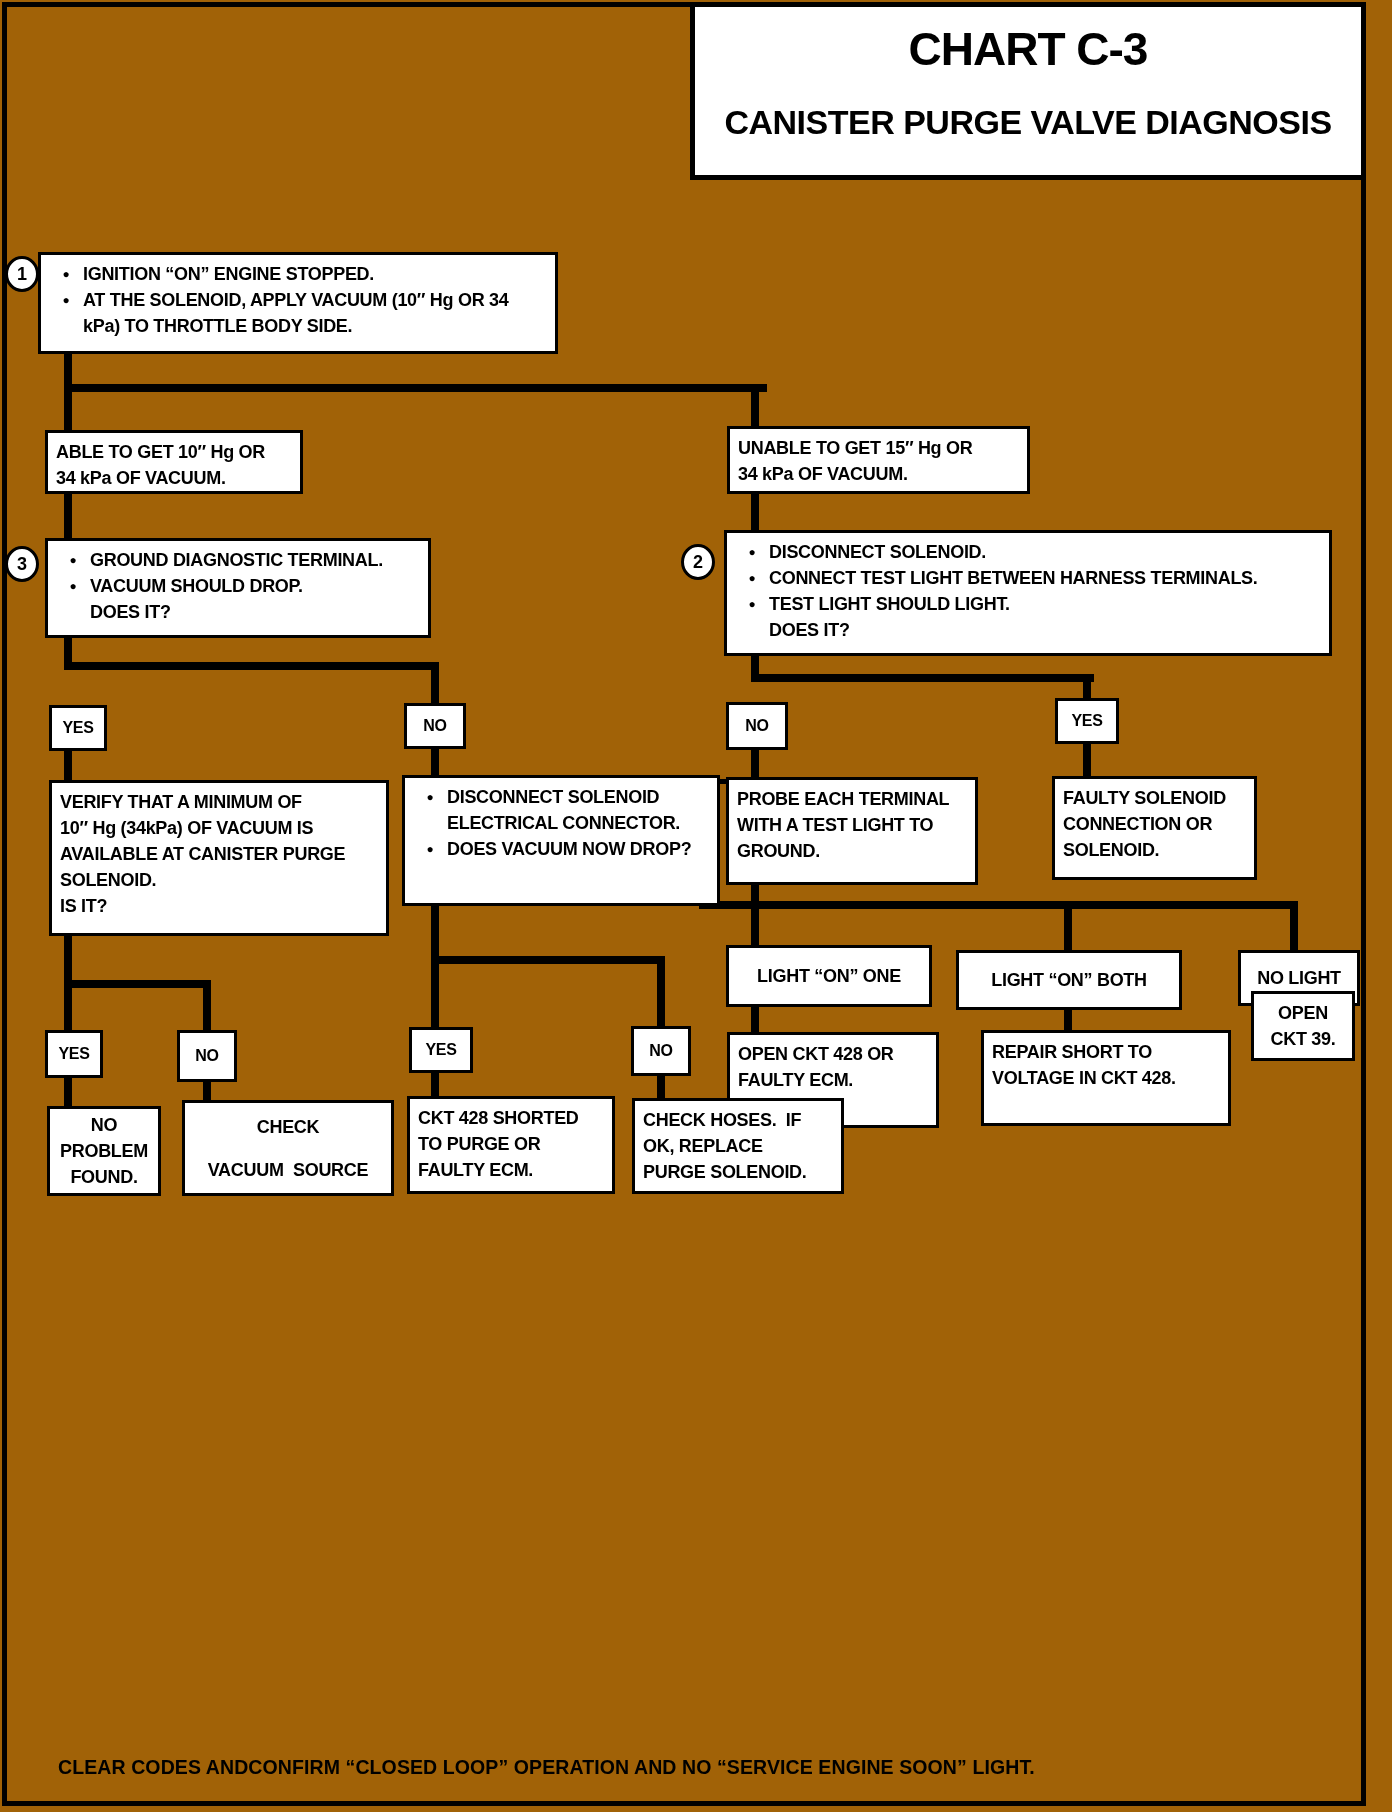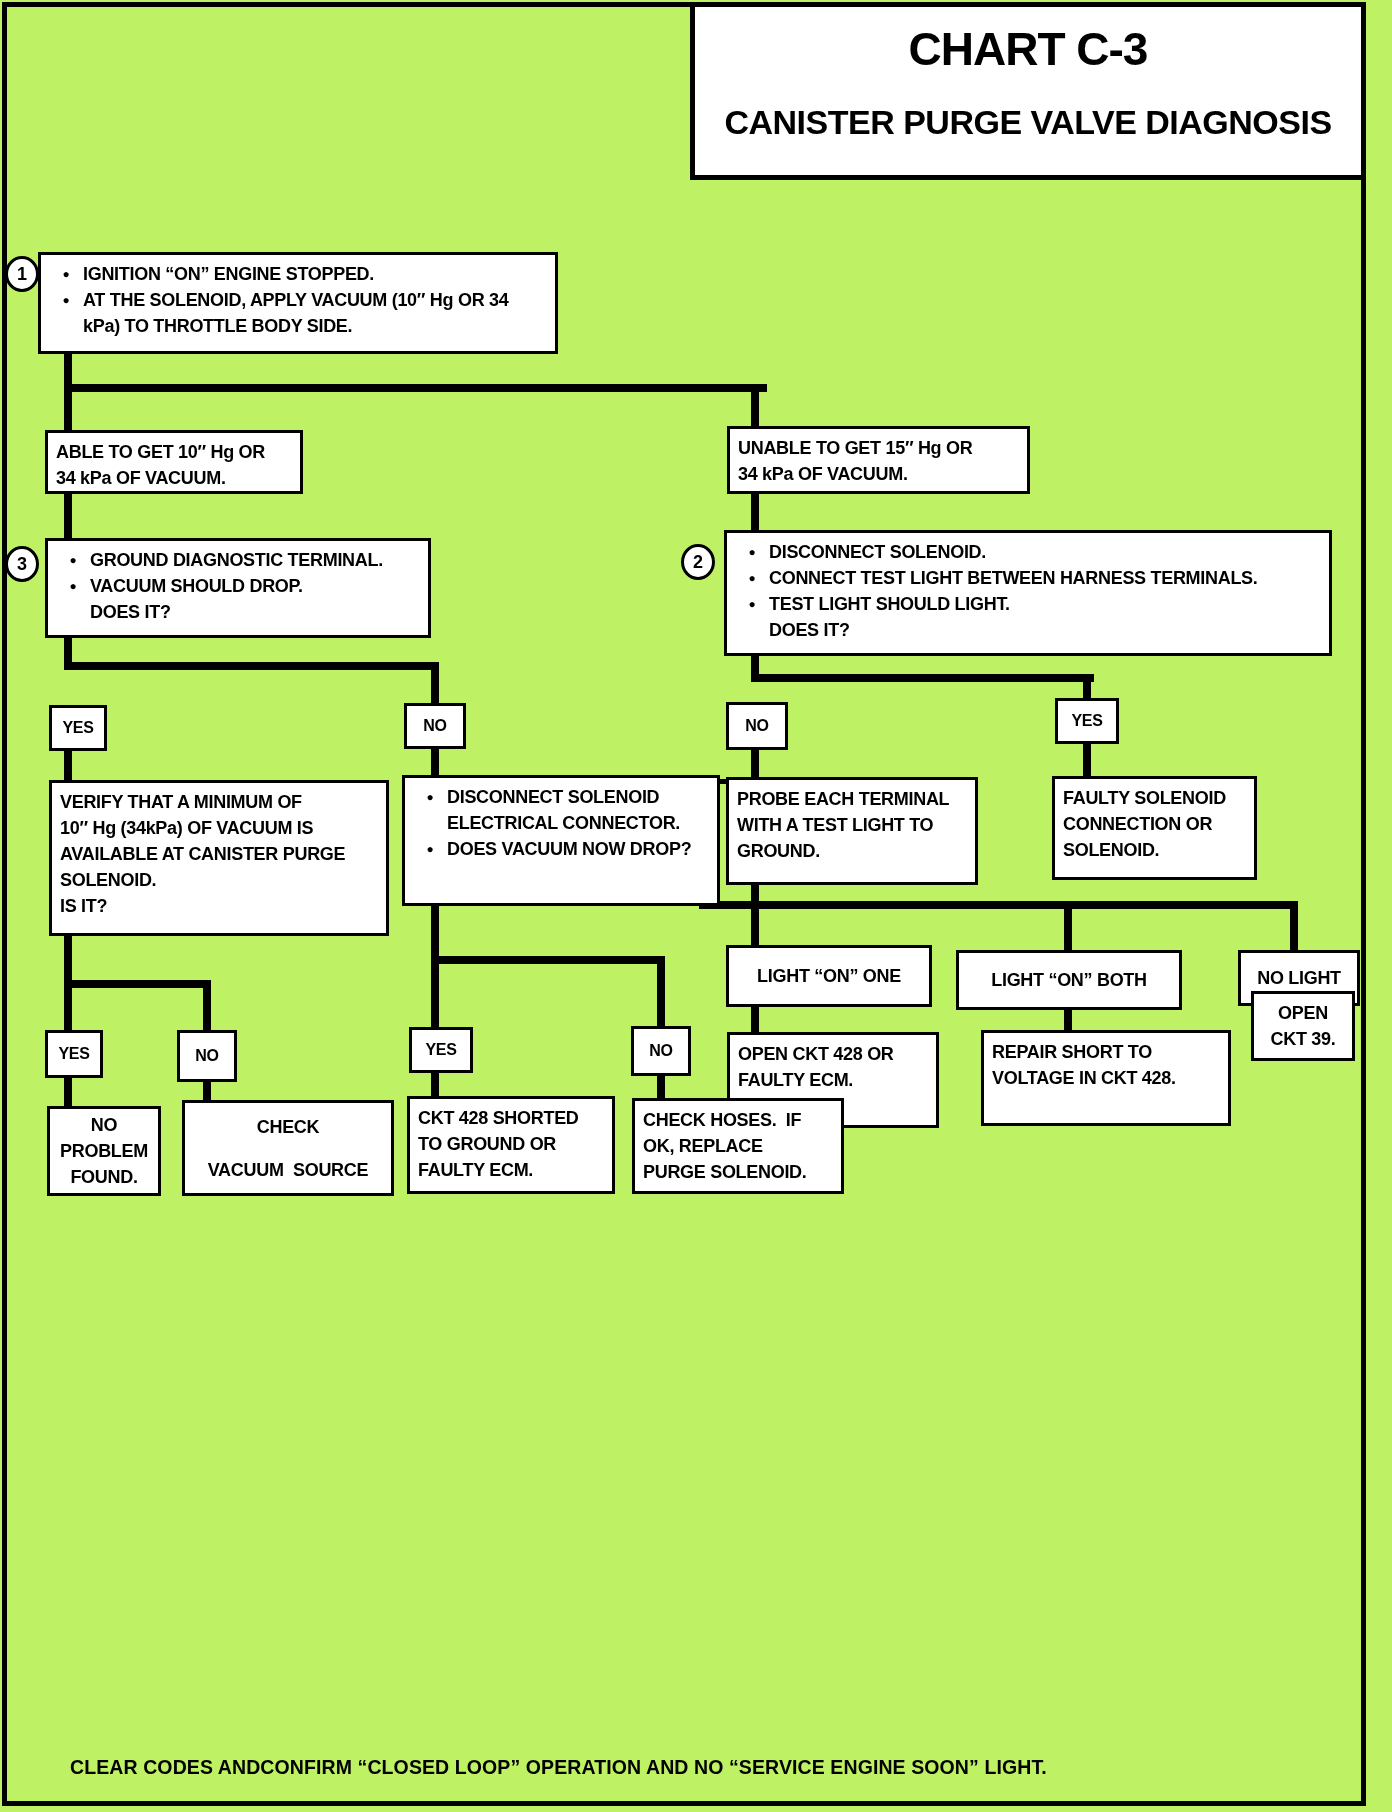--- a/index.html
+++ b/index.html
@@ -3,7 +3,7 @@
 <meta charset="utf-8">
 <style>
   html,body{margin:0;padding:0;background:#fff;}
-  .page{position:relative;width:1392px;height:1812px;background:#bef264;color:#000;
+  .page{position:relative;width:1392px;height:1812px;background:#a16207;color:#000;
         font-family:"Liberation Sans",sans-serif;overflow:hidden;}
   .frame{position:absolute;left:2px;top:2px;width:1354px;height:1794px;border:5px solid #000;}
   .titlebox{position:absolute;left:690px;top:2px;width:666px;height:152px;border:5px solid #000;

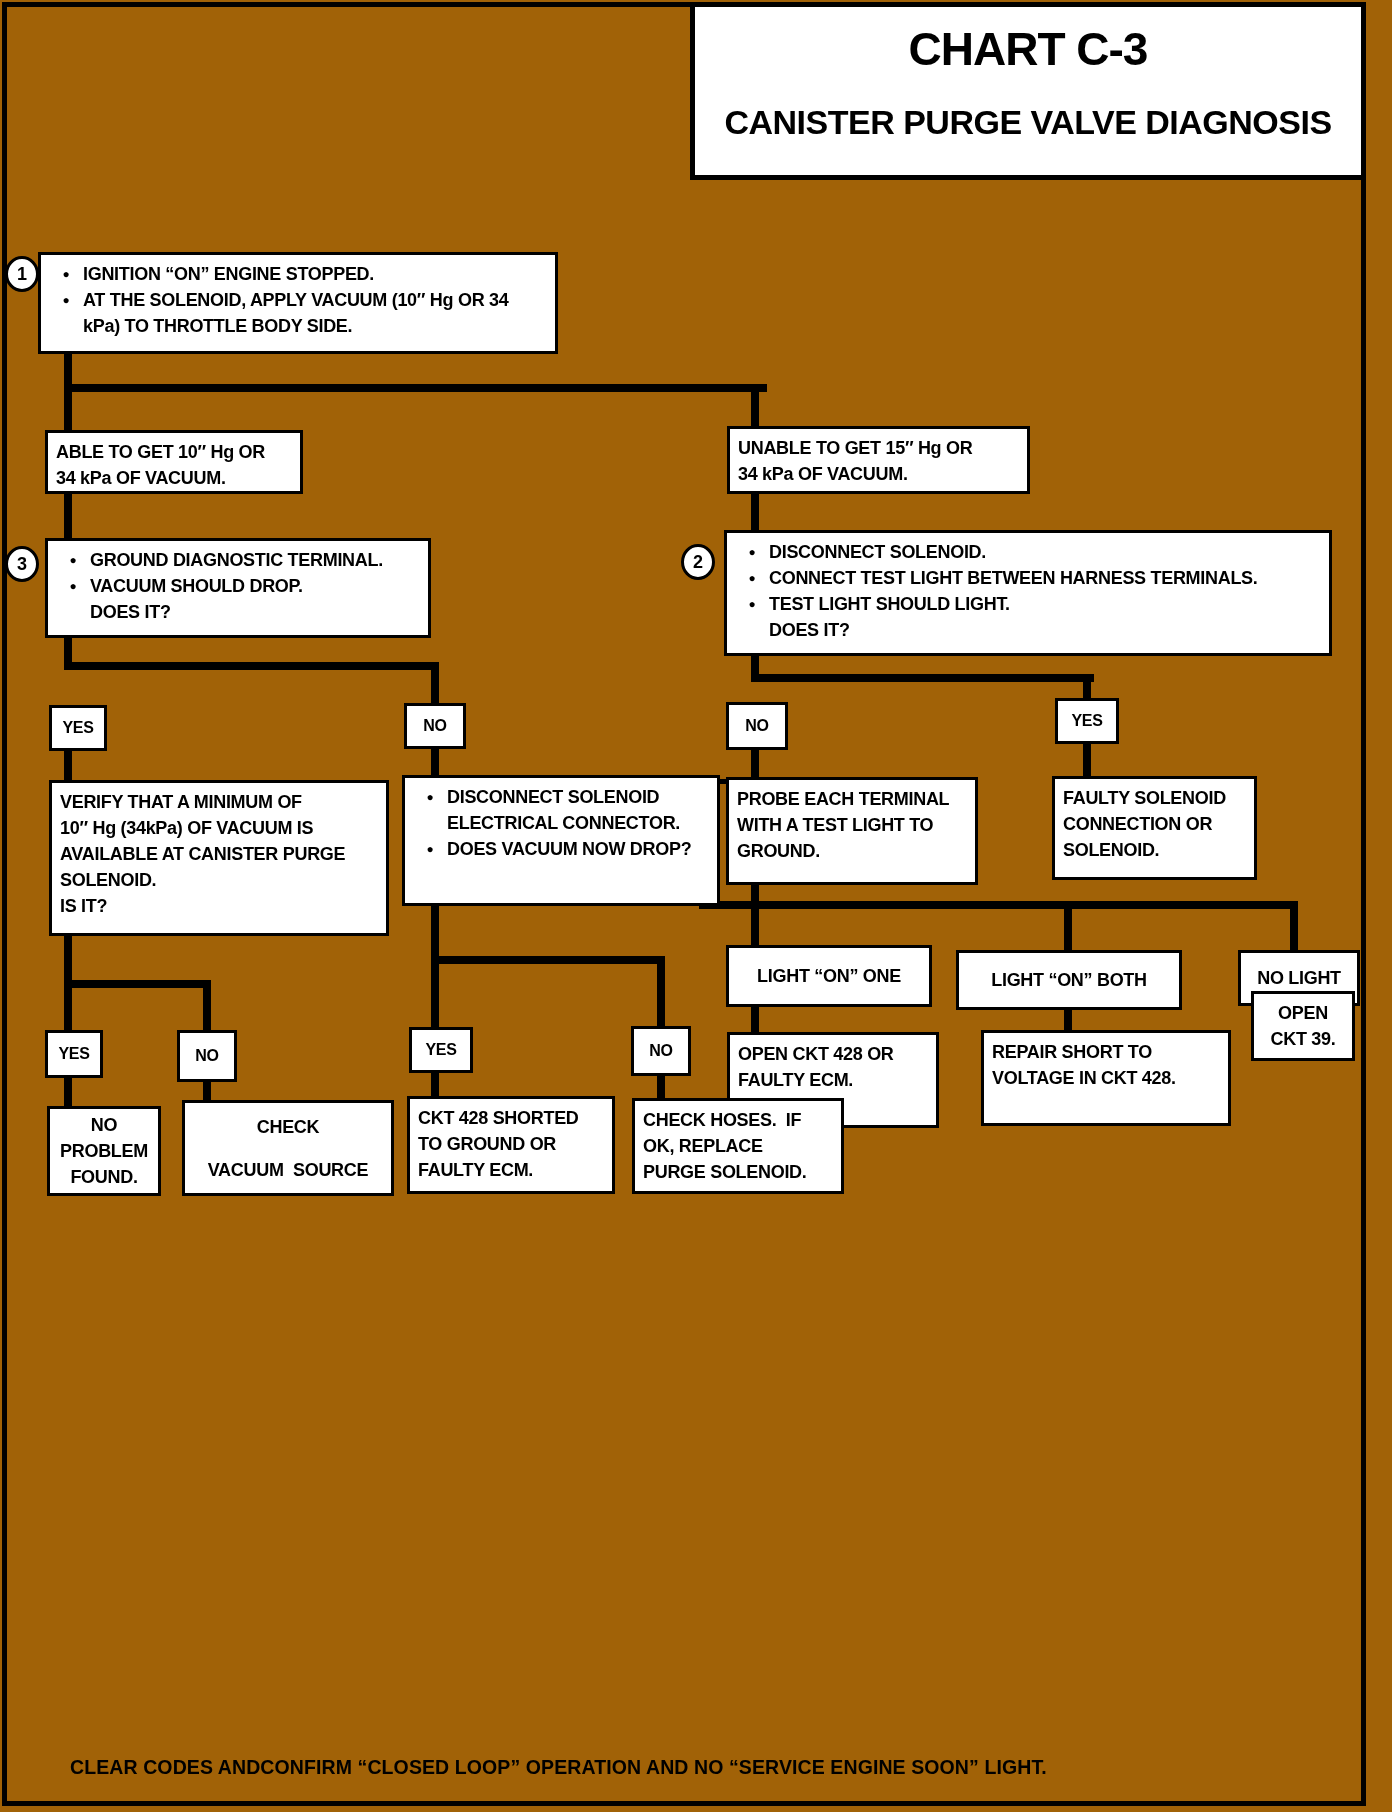--- a/index.html
+++ b/index.html
@@ -201,7 +201,7 @@
     </div>
   <div class="box" style="left:407px;top:1096px;width:208px;height:98px">
       <div class="tline">CKT 428 SHORTED</div>
-      <div class="tline">TO GROUND OR</div>
+      <div class="tline">TO PURGE OR</div>
       <div class="tline">FAULTY ECM.</div>
     </div>
   <div class="box" style="left:632px;top:1098px;width:212px;height:96px">

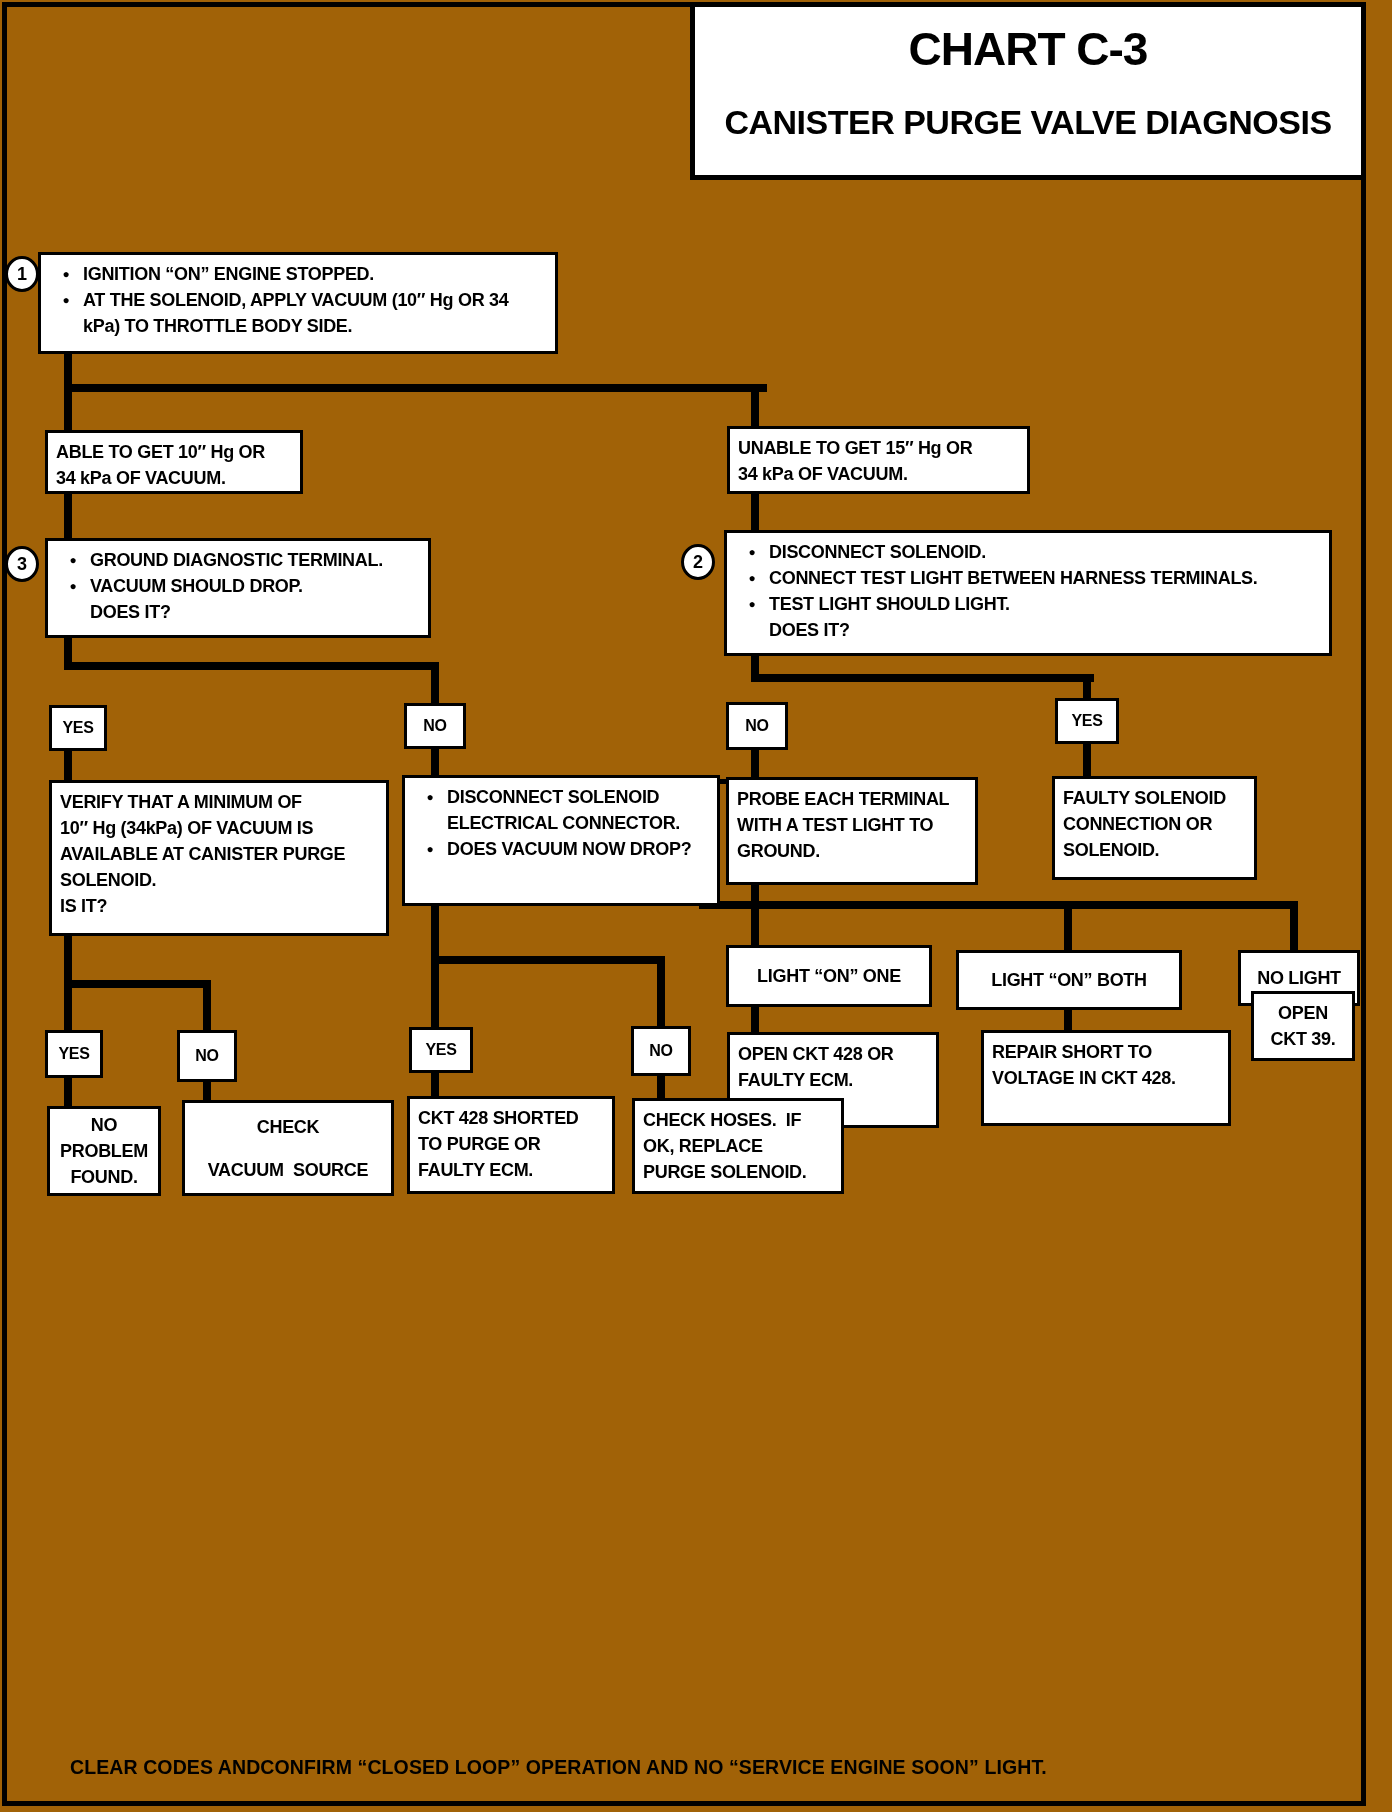--- a/index.html
+++ b/index.html
@@ -25,7 +25,7 @@
         background:#fff;display:flex;align-items:center;justify-content:center;
         font-weight:bold;font-size:18px;box-sizing:border-box;}
   .ln{position:absolute;background:#000;}
-  .footer{position:absolute;left:70px;top:1756px;font-weight:bold;font-size:19.5px;
+  .footer{position:absolute;left:58px;top:1756px;font-weight:bold;font-size:19.5px;
           letter-spacing:0.1px;white-space:pre;}
 </style>
 </head>

